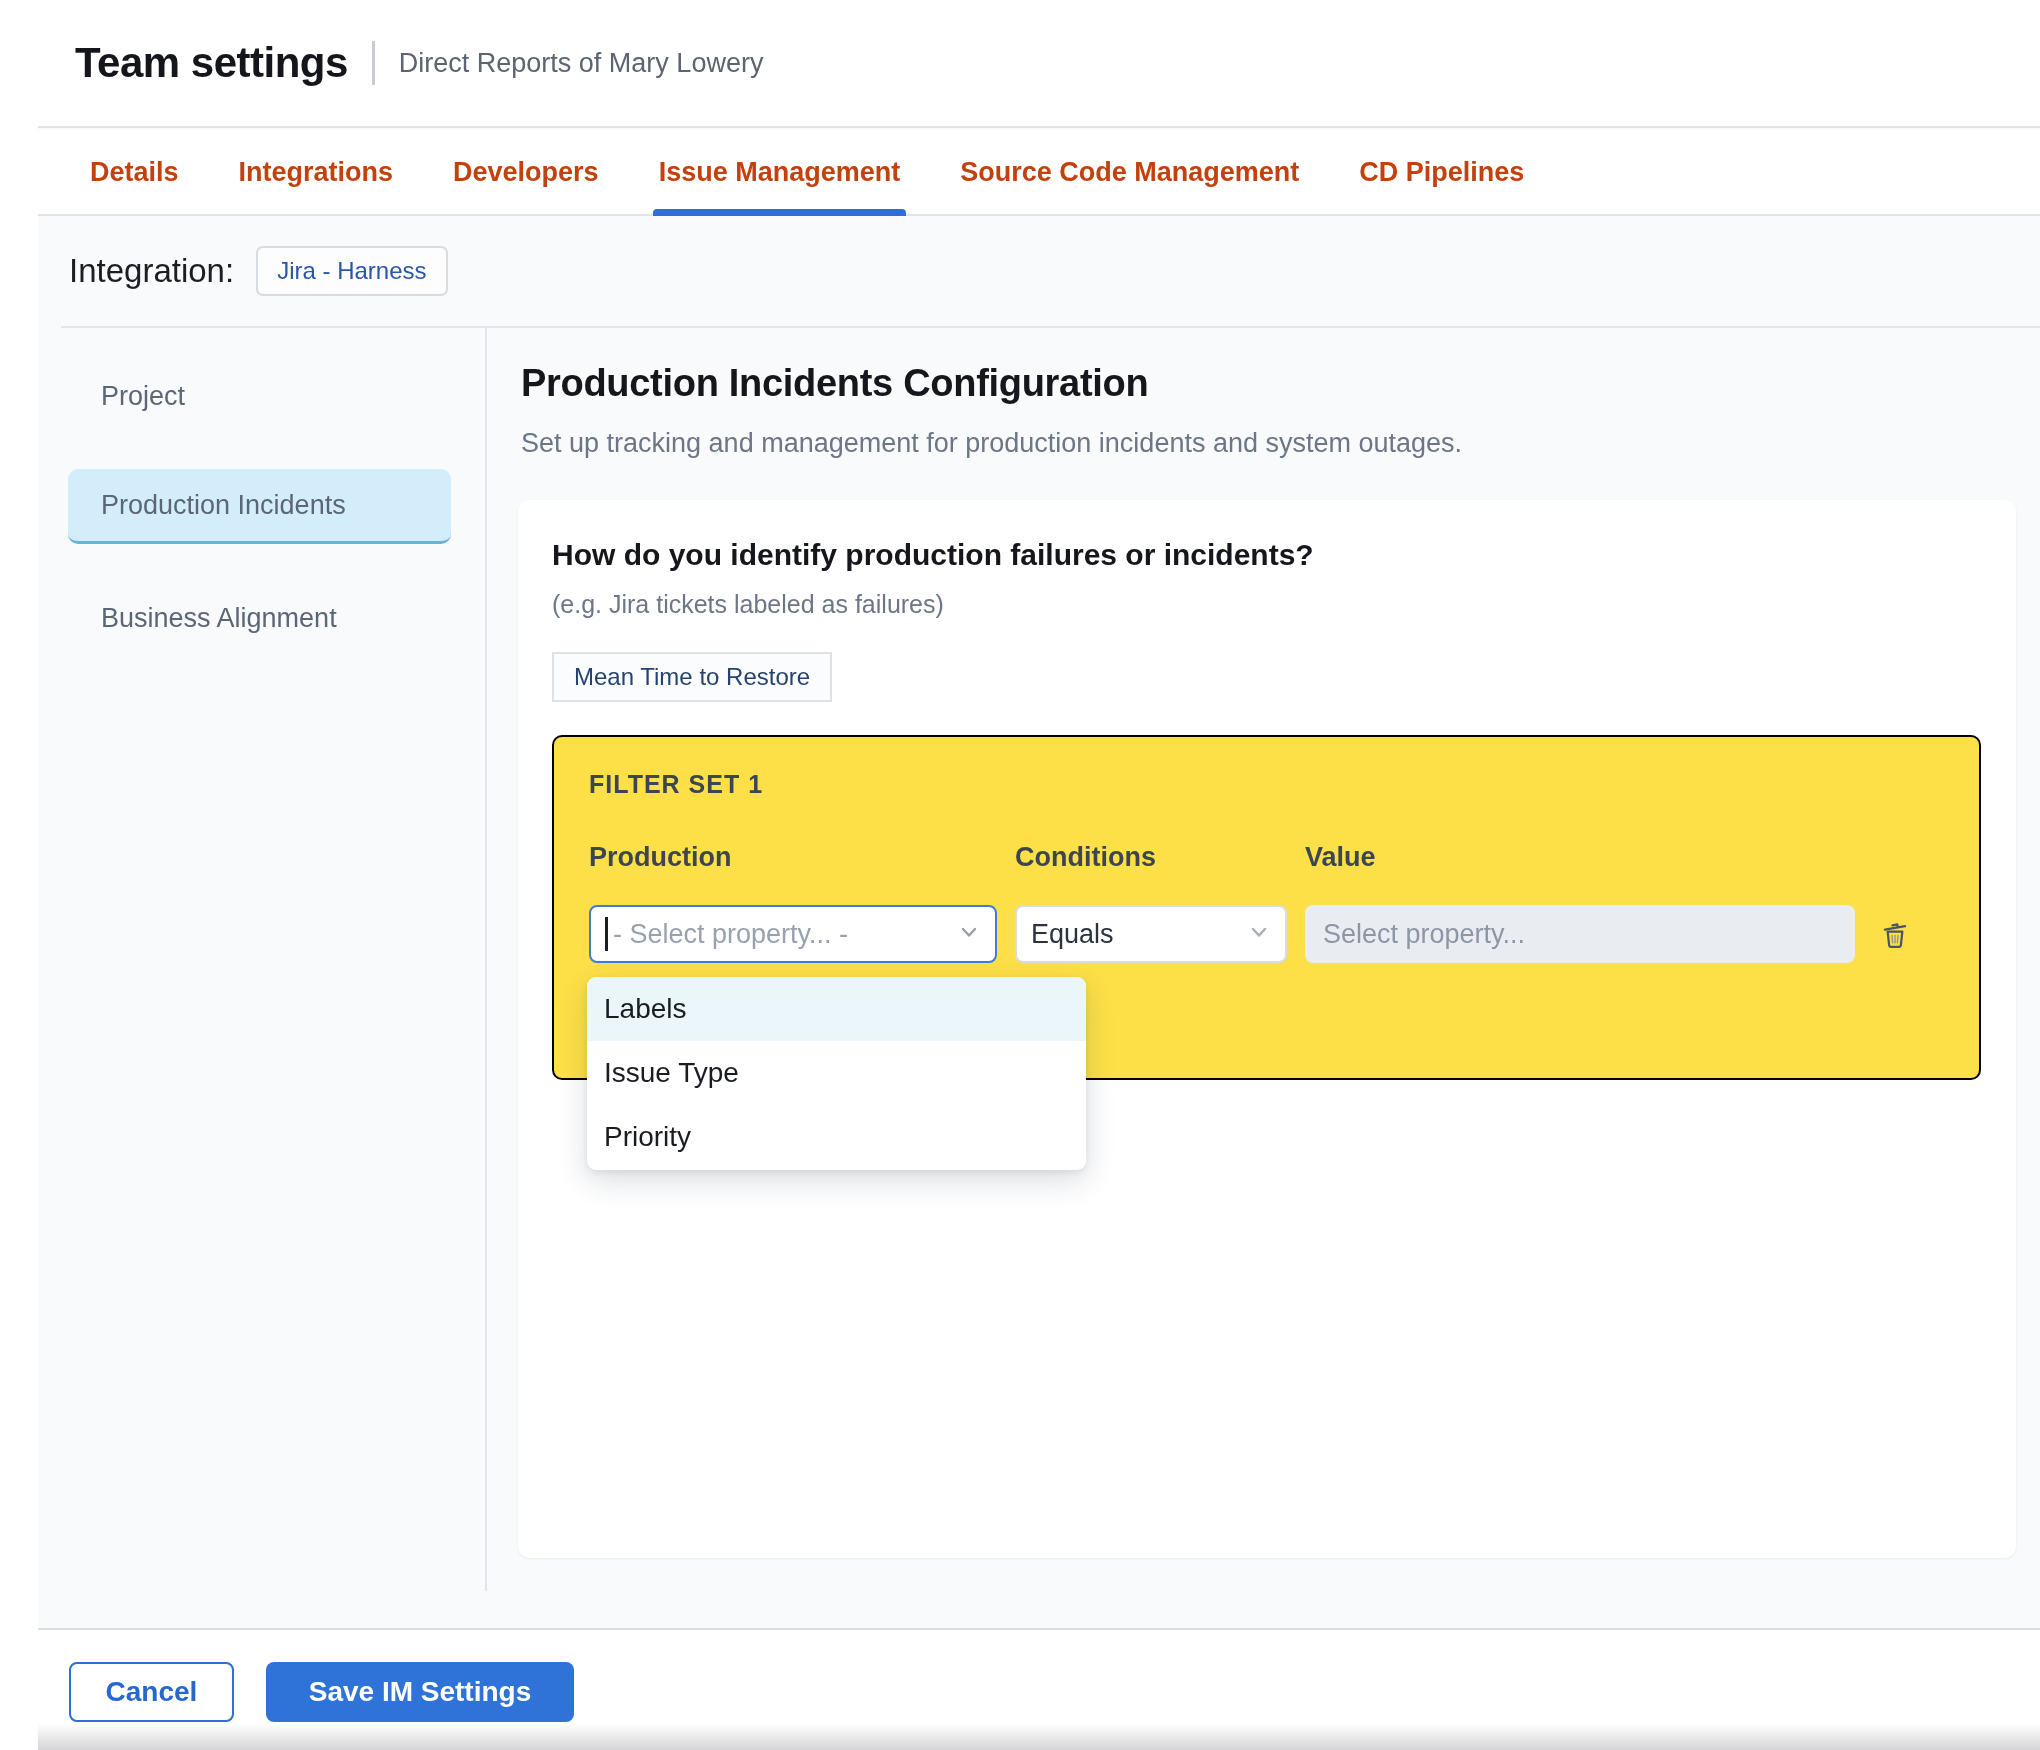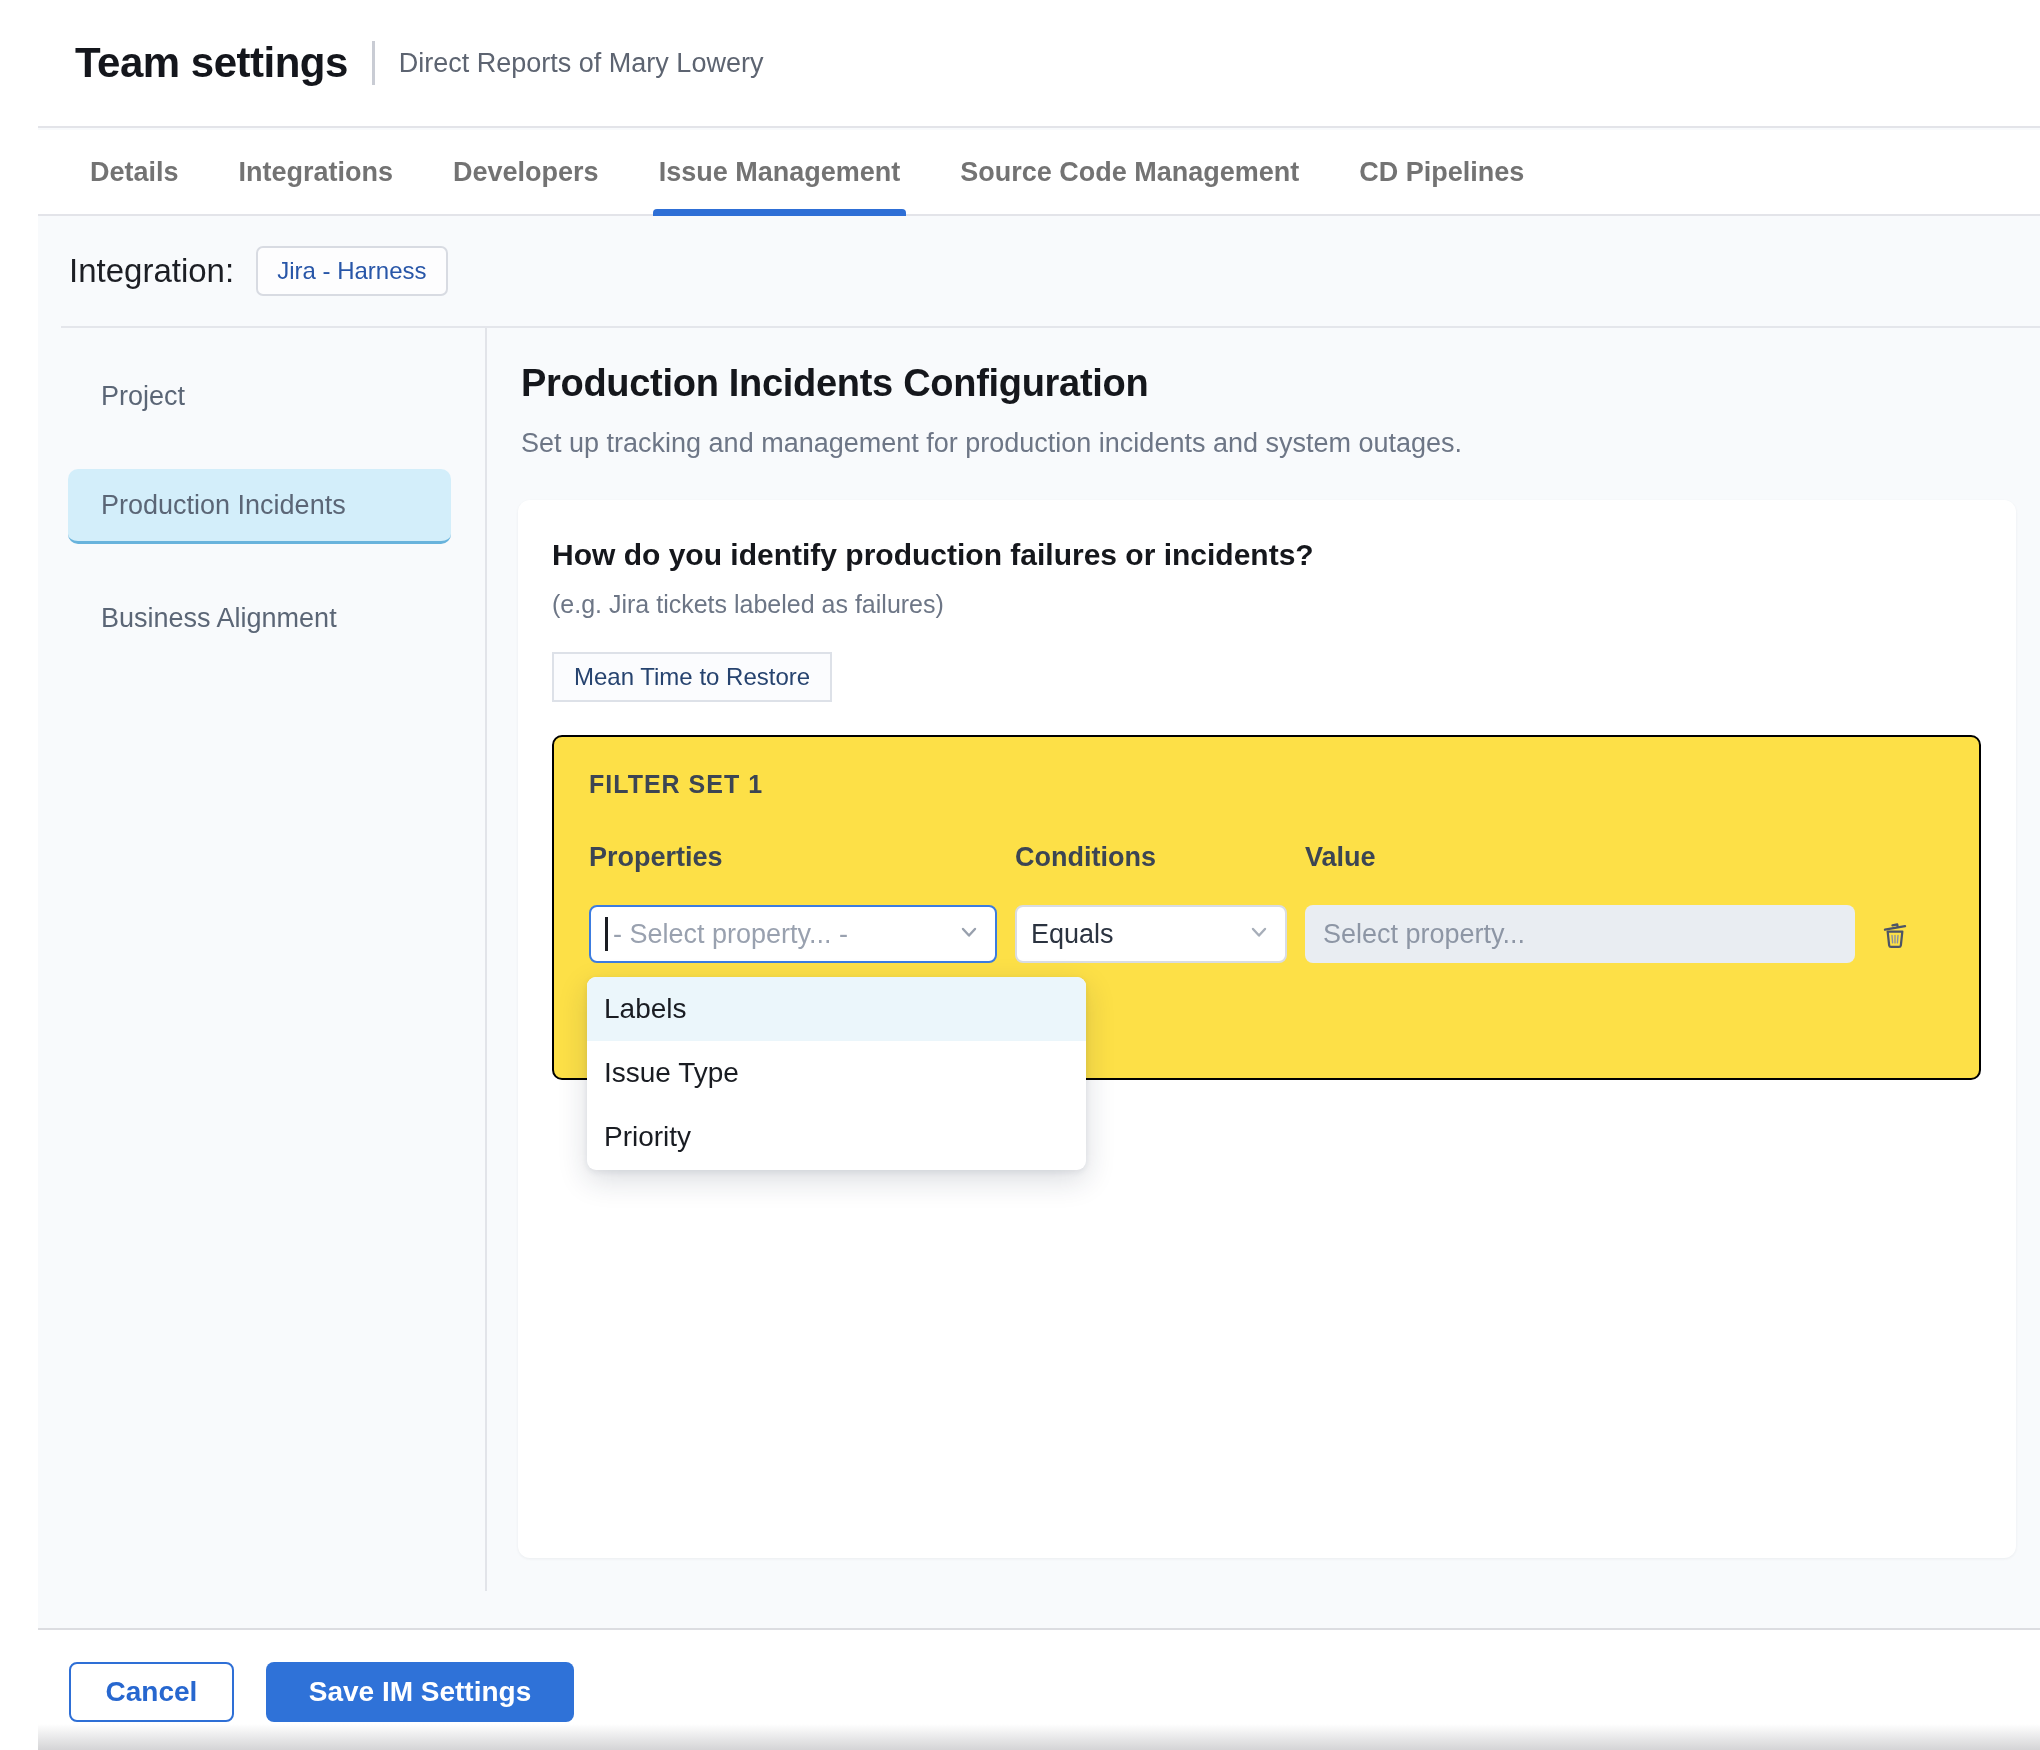--- a/index.html
+++ b/index.html
@@ -17,7 +17,7 @@
   
   .tabs-row { position:absolute; top:130px; left:0; right:0; height:86px; background:#fff;
               border-bottom:2px solid #e3e4e9; display:flex; align-items:center; padding-left:46px; gap:48px; }
-  .tab { position:relative; font-size:27px; font-weight:700; color:#737373; height:100%;
+  .tab { position:relative; font-size:27px; font-weight:700; color:#c2410c; height:100%;
          display:flex; align-items:center; cursor:pointer; padding:0 6px; white-space:nowrap; }
   .tab.active::after { content:""; position:absolute; left:0; right:0; bottom:-2px; height:7px;
                        background:#2e6fd6; border-radius:4px 4px 0 0; }

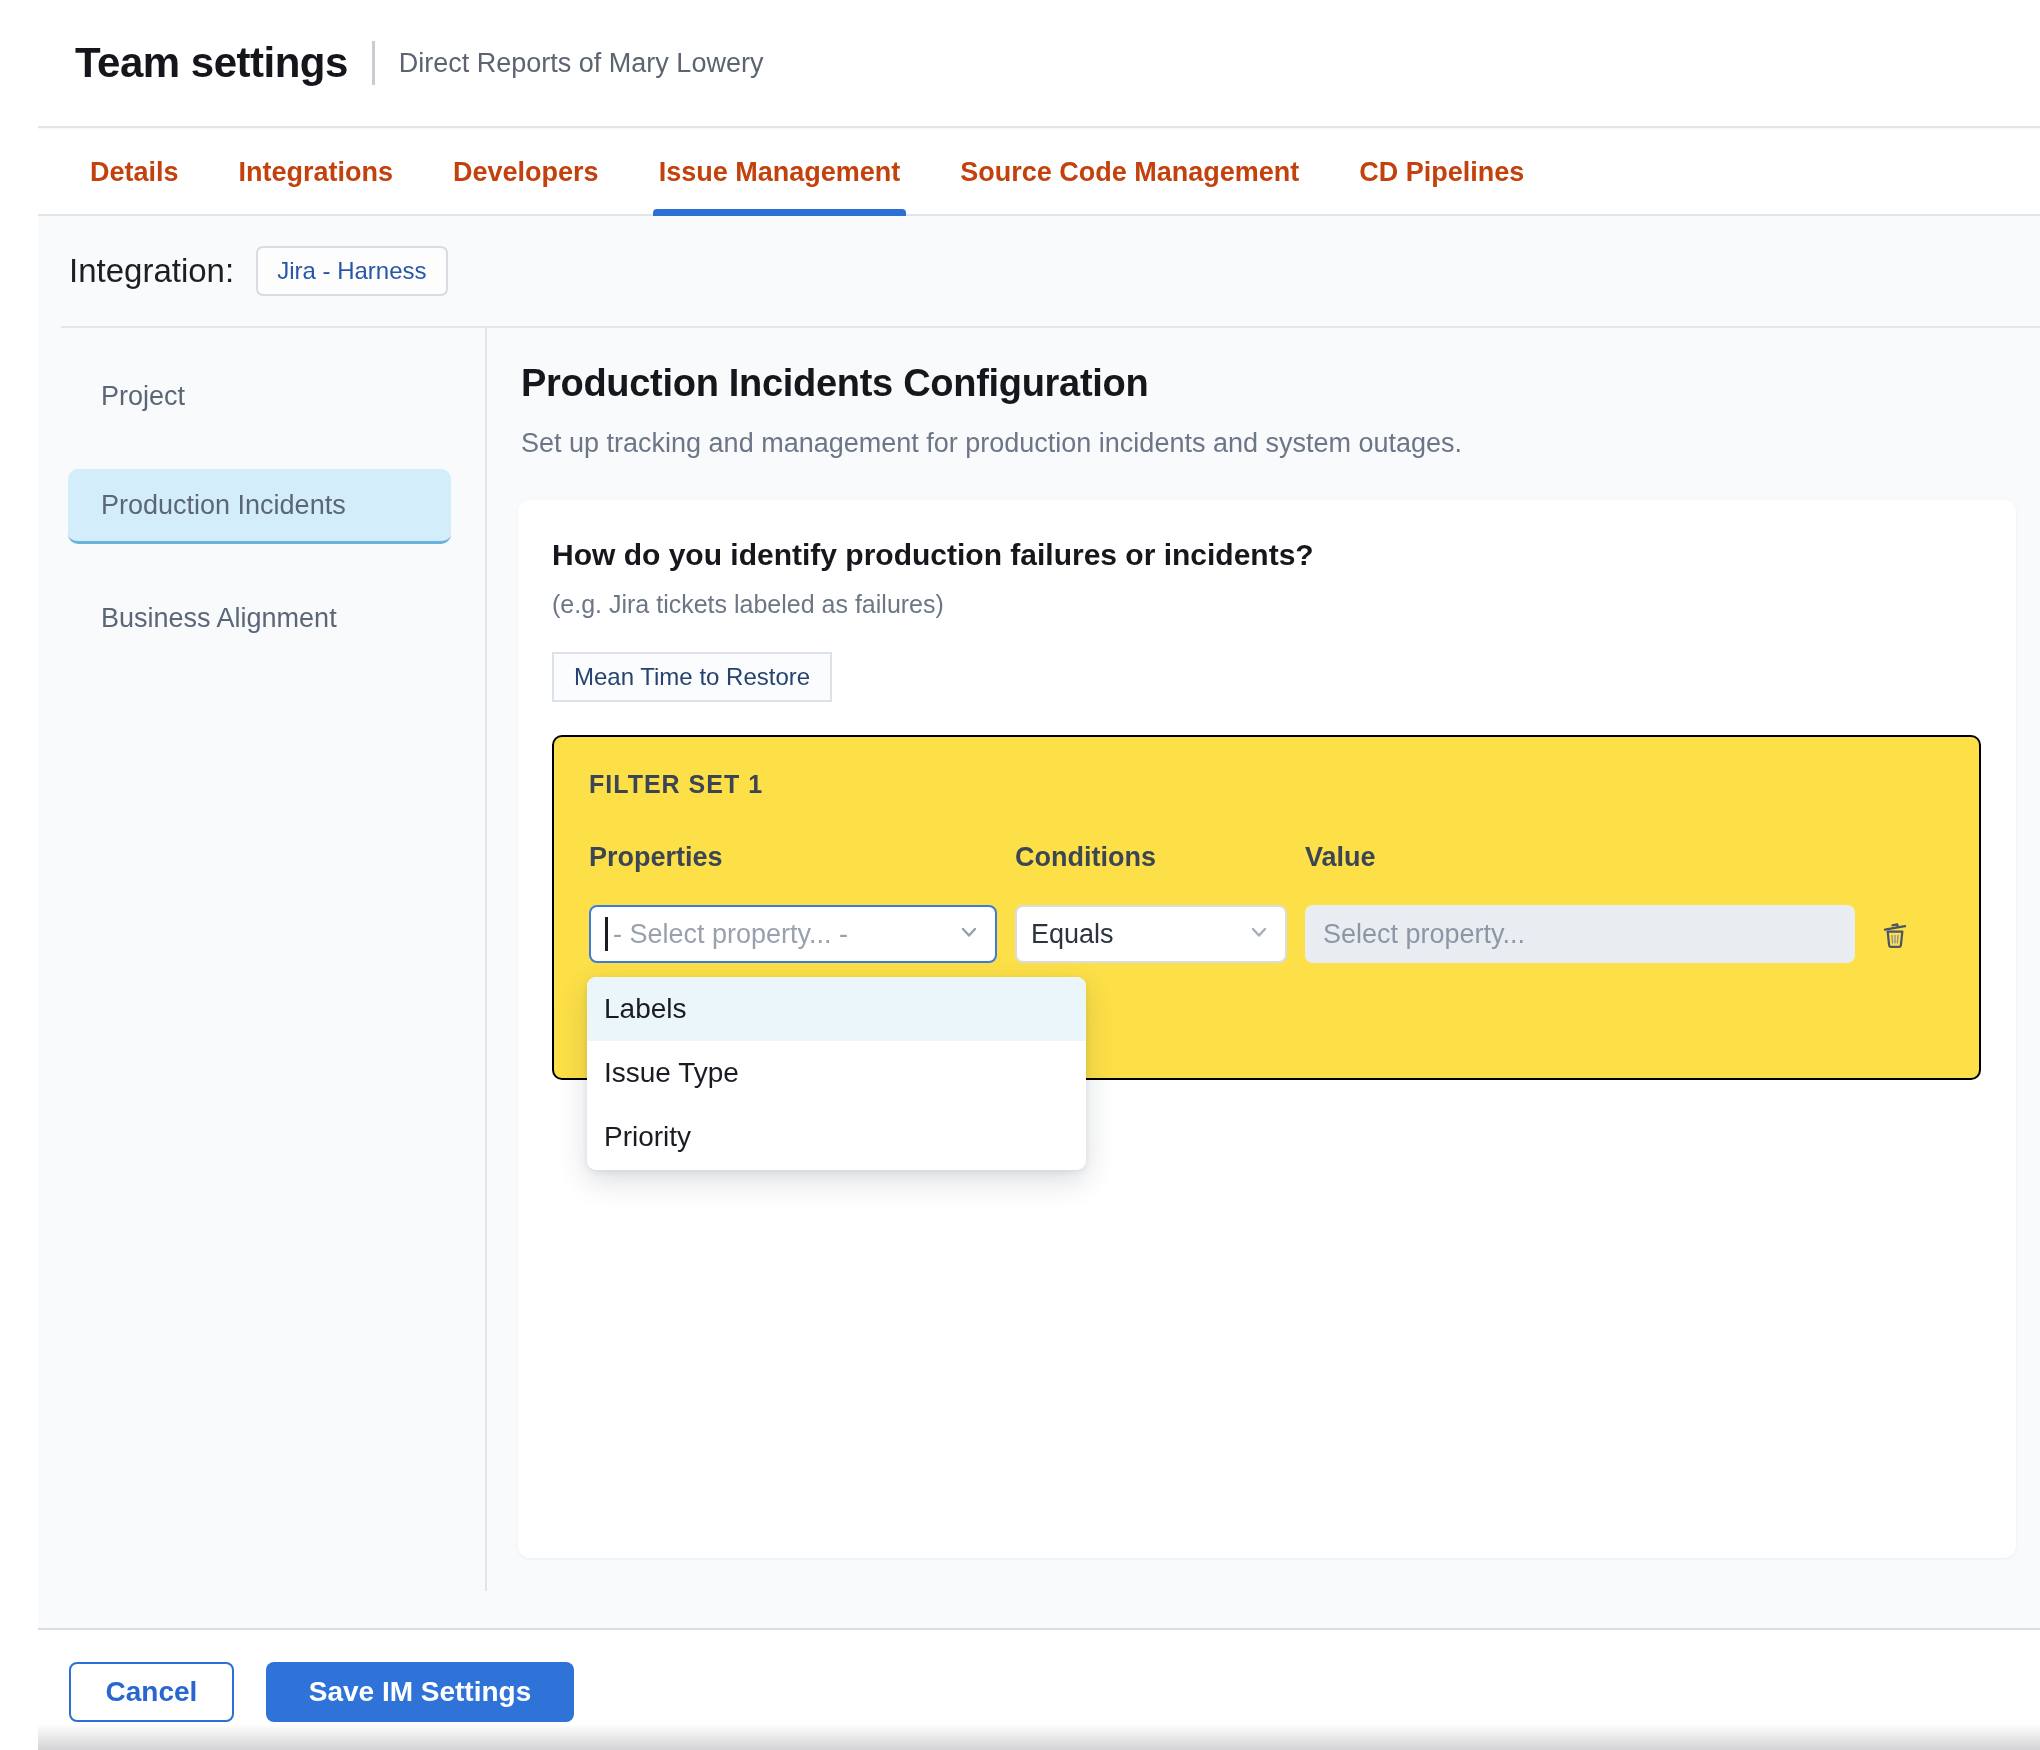--- a/index.html
+++ b/index.html
@@ -146,7 +146,7 @@
         <div class="filter-title">FILTER SET 1</div>
 
         <div class="filter-headers">
-          <span>Properties</span>
+          <span>Production</span>
           <span>Conditions</span>
           <span>Value</span>
         </div>

